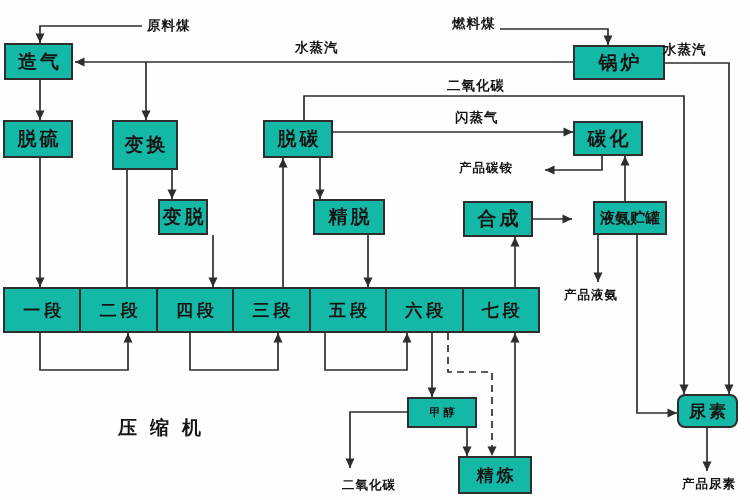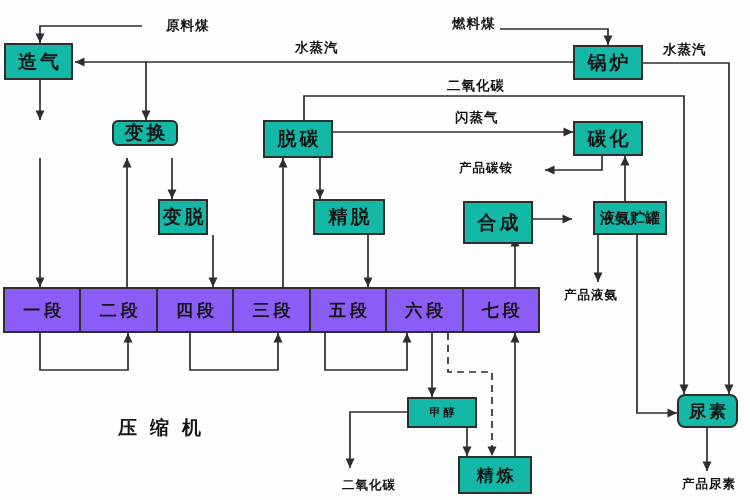--- a/index.html
+++ b/index.html
@@ -39,7 +39,7 @@
     position:absolute;font-weight:bold;font-size:13.5px;letter-spacing:1px;white-space:nowrap;
   }
   .lbl-s{font-size:12.5px;}
-  .l-rawcoal{left:147px;top:17px;margin-left:19px;}
+  .l-rawcoal{left:147px;top:17px;}
   .l-steamL{left:295px;top:39px;}
   .l-fuelcoal{left:452px;top:15px;}
   .l-steamR{left:663px;top:41px;}

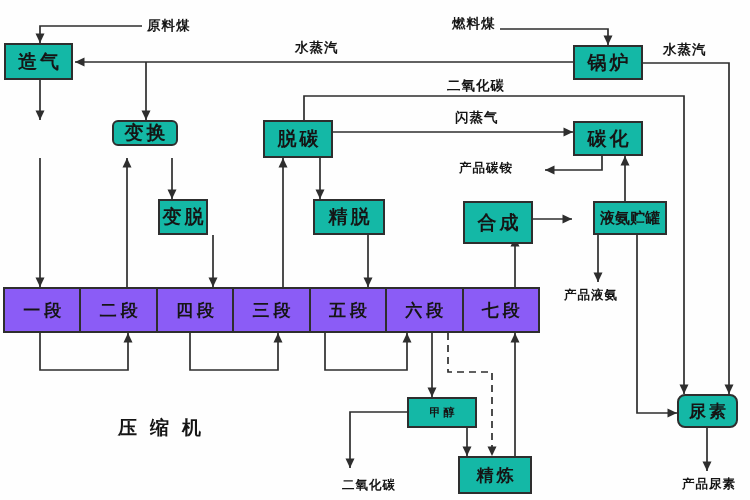--- a/index.html
+++ b/index.html
@@ -19,7 +19,7 @@
   .b-shiftdesulf{left:158px;top:199px;width:50px;height:36px;}
   .b-decarb{left:263px;top:120px;width:70px;height:38px;}
   .b-finedesulf{left:313px;top:199px;width:72px;height:36px;}
-  .b-boiler{left:573px;top:45px;width:70px;height:35px;}
+  .b-boiler{left:573px;top:45px;width:92px;height:35px;}
   .b-carbonization{left:573px;top:121px;width:70px;height:35px;}
   .b-synthesis{left:463px;top:201px;width:70px;height:43px;}
   .b-nh3tank{left:593px;top:201px;width:74px;height:34px;font-size:15px;letter-spacing:0;text-indent:0;}

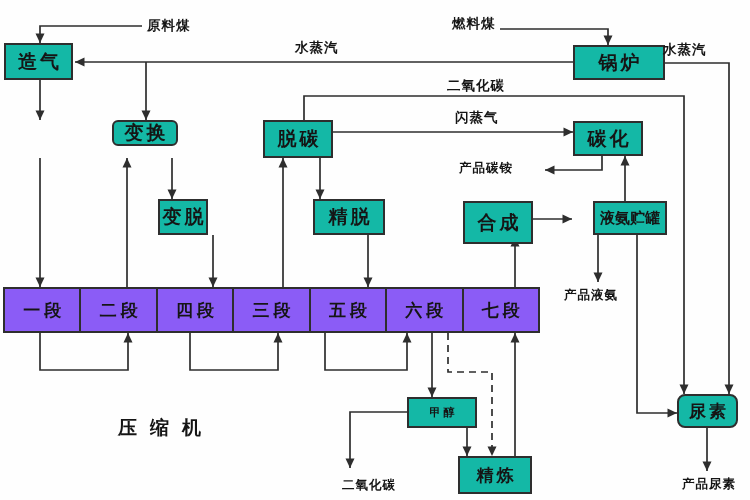--- a/index.html
+++ b/index.html
@@ -97,6 +97,7 @@
   </svg>
 
   <div class="box b-gasifier">造气</div>
+  <div class="box b-desulf">脱硫</div>
   <div class="box b-shift">变换</div>
   <div class="box b-shiftdesulf">变脱</div>
   <div class="box b-decarb">脱碳</div>

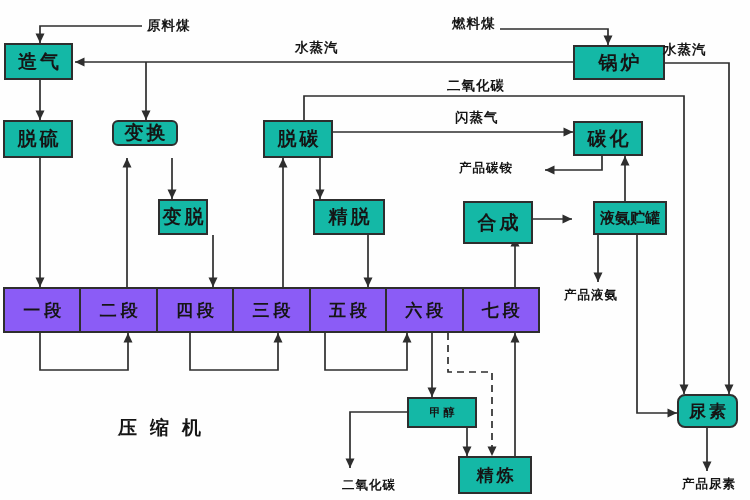--- a/index.html
+++ b/index.html
@@ -15,7 +15,7 @@
   }
   .b-gasifier{left:4px;top:43px;width:69px;height:37px;}
   .b-desulf{left:3px;top:120px;width:70px;height:38px;}
-  .b-shift{left:112px;top:120px;width:66px;height:26px;border-radius:6px;}
+  .b-shift{left:112px;top:120px;width:66px;height:50px;}
   .b-shiftdesulf{left:158px;top:199px;width:50px;height:36px;}
   .b-decarb{left:263px;top:120px;width:70px;height:38px;}
   .b-finedesulf{left:313px;top:199px;width:72px;height:36px;}

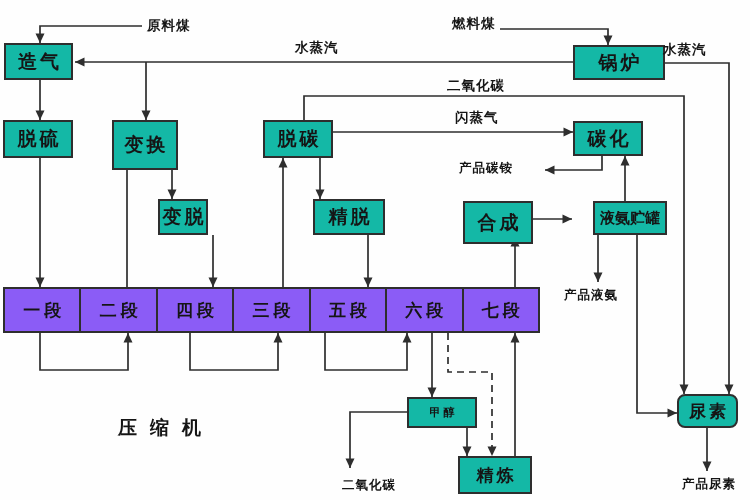--- a/index.html
+++ b/index.html
@@ -21,7 +21,7 @@
   .b-finedesulf{left:313px;top:199px;width:72px;height:36px;}
   .b-boiler{left:573px;top:45px;width:92px;height:35px;}
   .b-carbonization{left:573px;top:121px;width:70px;height:35px;}
-  .b-synthesis{left:463px;top:201px;width:70px;height:43px;}
+  .b-synthesis{left:463px;top:201px;width:70px;height:36px;}
   .b-nh3tank{left:593px;top:201px;width:74px;height:34px;font-size:15px;letter-spacing:0;text-indent:0;}
   .b-methanol{left:407px;top:397px;width:70px;height:31px;font-size:11px;}
   .b-refining{left:458px;top:456px;width:74px;height:38px;font-size:17px;}

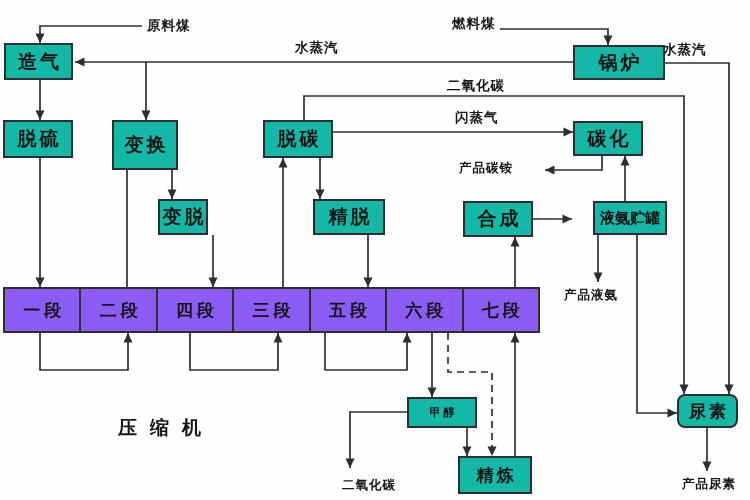--- a/index.html
+++ b/index.html
@@ -28,7 +28,7 @@
   .b-urea{left:677px;top:394px;width:61px;height:34px;font-size:17px;border-radius:8px;}
   .comp-row{
     position:absolute;left:3px;top:287px;width:537px;height:46px;box-sizing:border-box;
-    border:2px solid #2e2e2e;background:#8b5cf6;display:flex;
+    border:2px solid #2e2e2e;background:#14b8a6;display:flex;
   }
   .comp-cell{
     flex:1;display:flex;align-items:center;justify-content:center;

